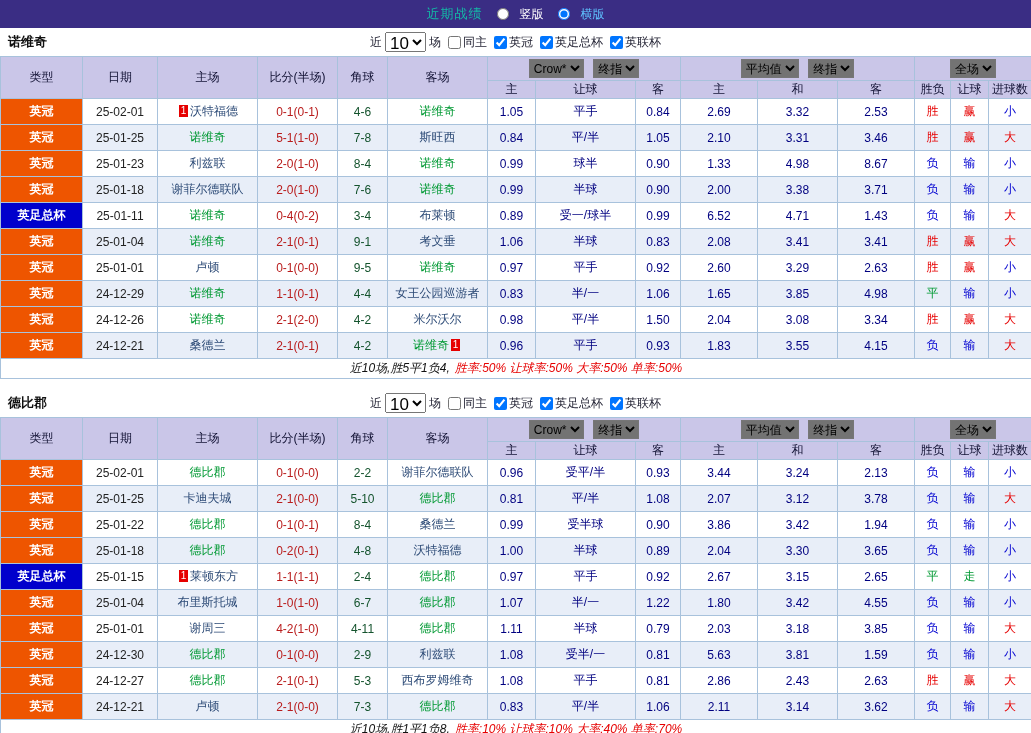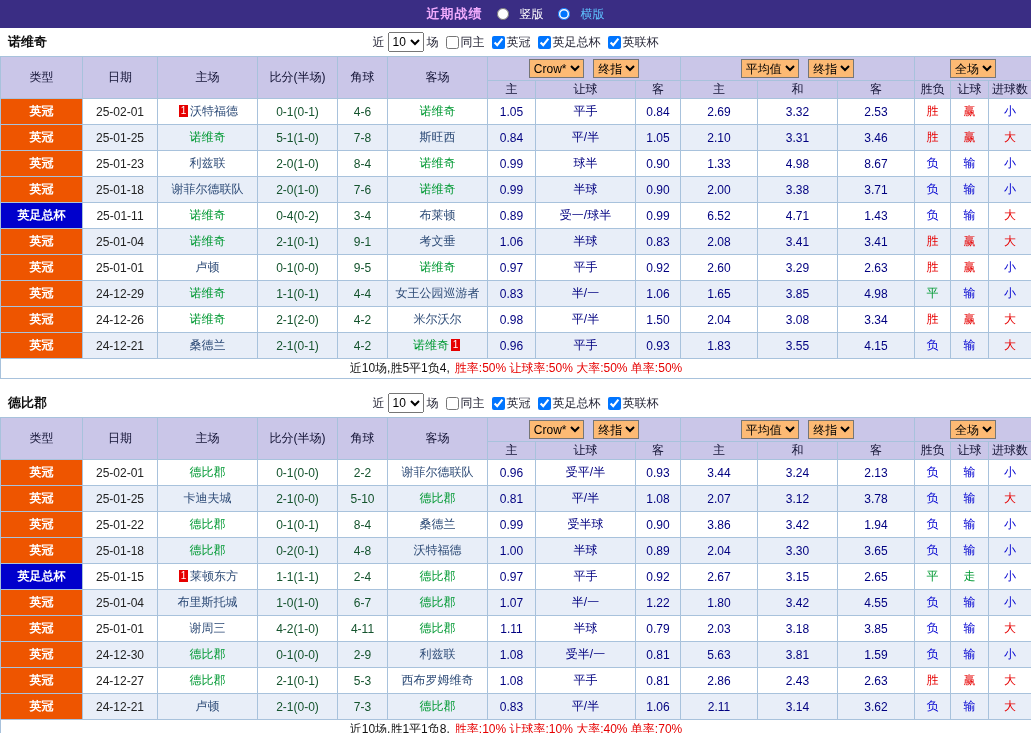--- a/index.html
+++ b/index.html
@@ -13,7 +13,7 @@
     height:28px; background:#3a2d84;
     display:flex; align-items:center; justify-content:center; gap:14px;
   }
-  .topbar .title { color:#f0abfc; font-weight:bold; font-size:13px; letter-spacing:1px; }
+  .topbar .title { color:#14b8a6; font-weight:normal; font-size:13px; letter-spacing:1px; }
   .radio-opt { display:flex; align-items:center; gap:11px; font-size:12px; color:#fff; cursor:pointer; }
   .radio-opt input { margin:0; width:12px; height:12px; }
   .lbl-h { color:#5fc3ff; }

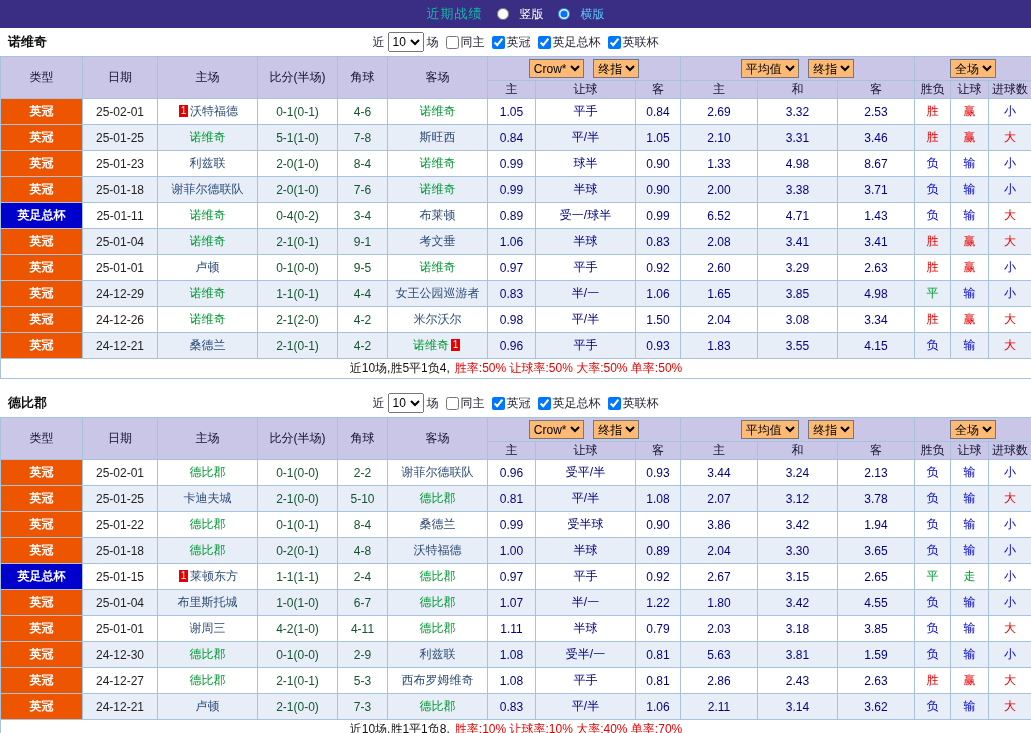--- a/index.html
+++ b/index.html
@@ -25,7 +25,7 @@
   }
   .team-title { position:absolute; left:8px; font-weight:bold; font-size:13px; color:#111; }
   .controls { display:flex; align-items:center; }
-  .controls select { font-size:12px; height:20px; margin:0 3px; }
+  .controls select { font-size:17px; height:20px; margin:0 3px; }
   .controls label { display:flex; align-items:center; margin-left:7px; cursor:pointer; }
   .controls input[type=checkbox] { width:13px; height:13px; margin:0 2px 0 0; }
 

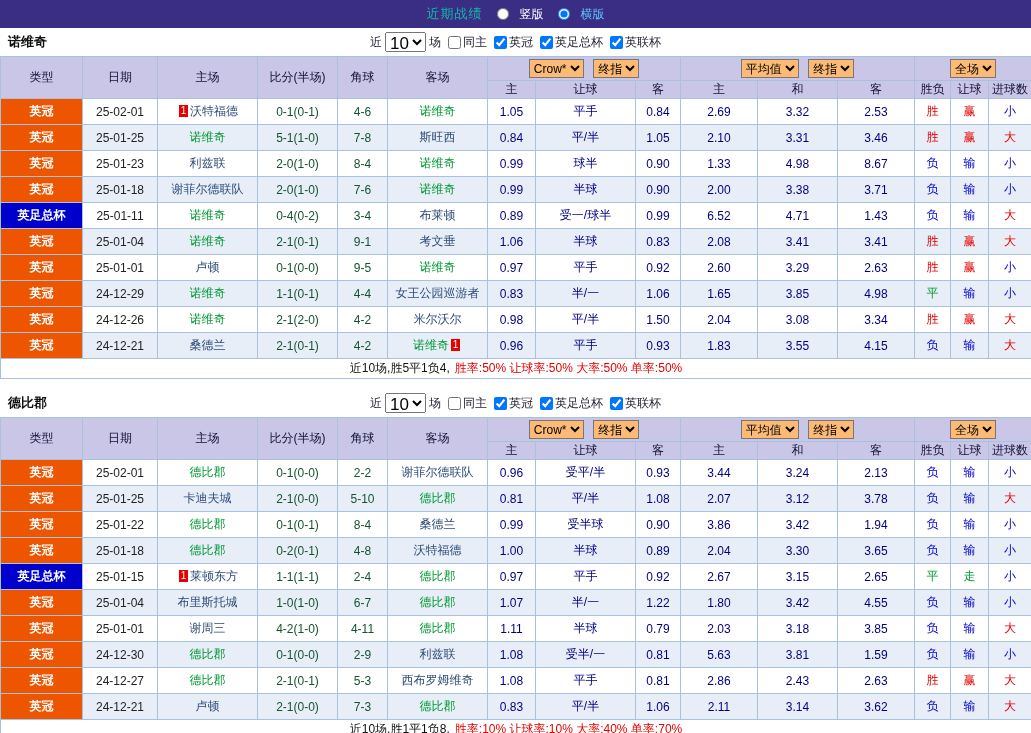--- a/index.html
+++ b/index.html
@@ -38,7 +38,7 @@
   .results tr.hdr-top th { height:24px; }
   .results tr.hdr-bot th { height:16px; font-size:12px; }
   .results tbody td { height:26px; }
-  .dd-cell select { font-size:12px; height:19px; margin:0 3px; background:#fdba74; }
+  .dd-cell select { font-size:12px; height:19px; margin:0 3px; background:#737373; }
 
   .row-odd { background:#fff; }
   .row-even { background:#e8eef8; }

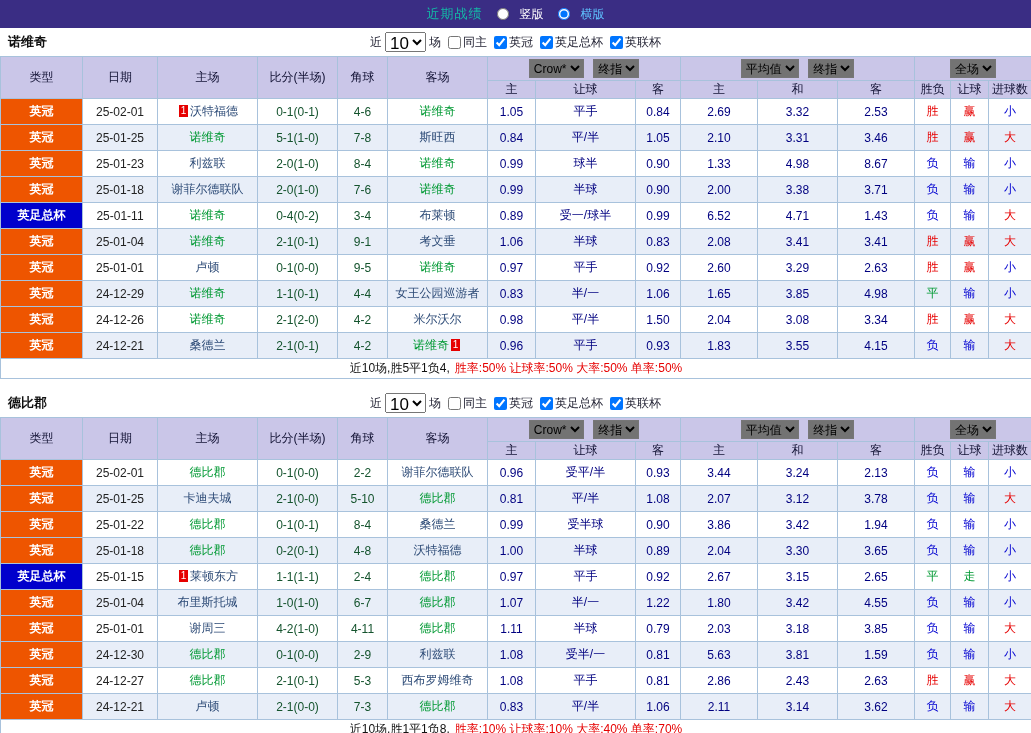--- a/index.html
+++ b/index.html
@@ -47,7 +47,7 @@
   .type-cup    { background:#0000cc; color:#fff; font-weight:bold; }
 
   .t-date   { color:#222; }
-  .t-score  { color:#14532d; }
+  .t-score  { color:#b91c1c; }
   .t-corner { color:#14532d; }
   .t-odds   { color:#000080; }
   .t-red    { color:#e60000; }

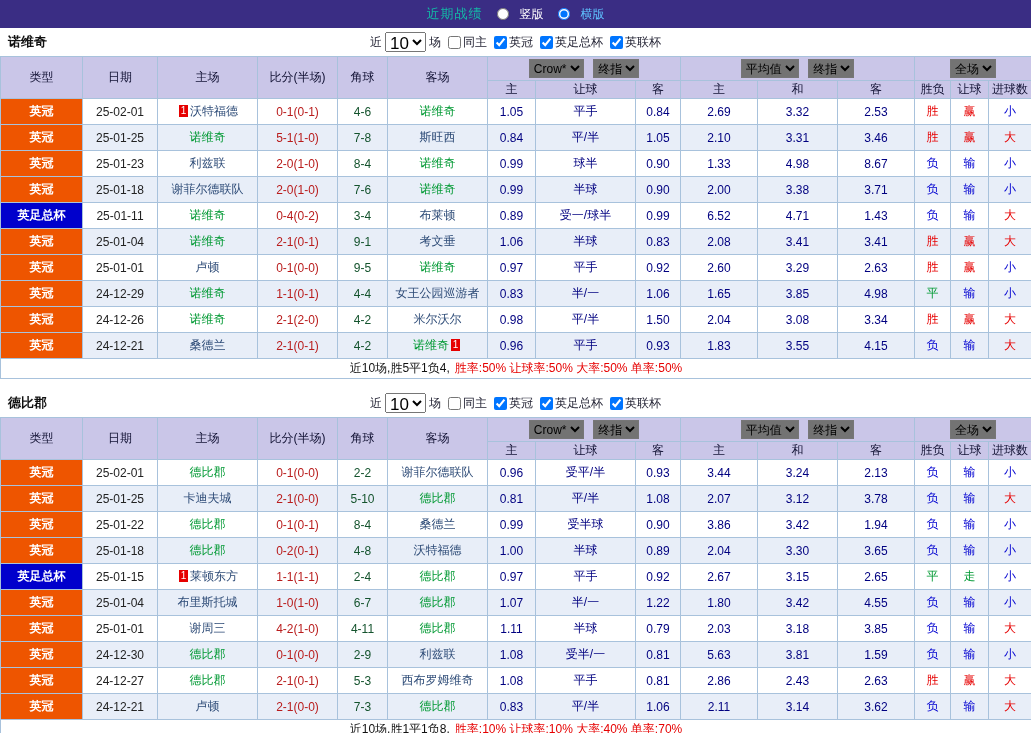--- a/index.html
+++ b/index.html
@@ -60,7 +60,7 @@
     background:#e60000; color:#fff; font-size:10px; padding:0 1px;
     margin:0 2px; vertical-align:1px;
   }
-  .summary-row td { height:20px; color:#111; background:#fff; }
+  .summary-row td { height:20px; color:#111; background:#fff;font-style:italic; }
   .summary-row .t-red { margin-left:5px; }
   .gap { height:10px; background:#fff; }
 </style>

